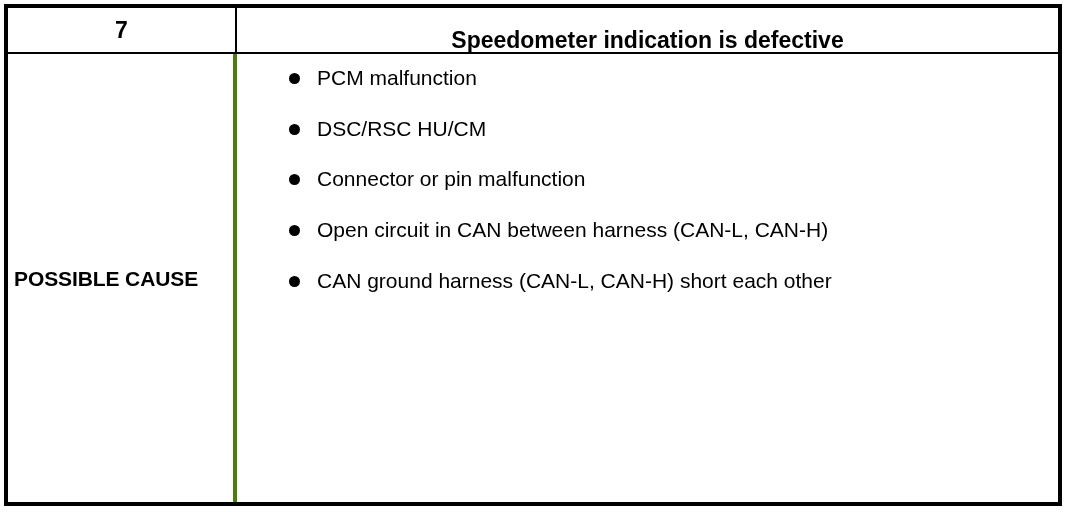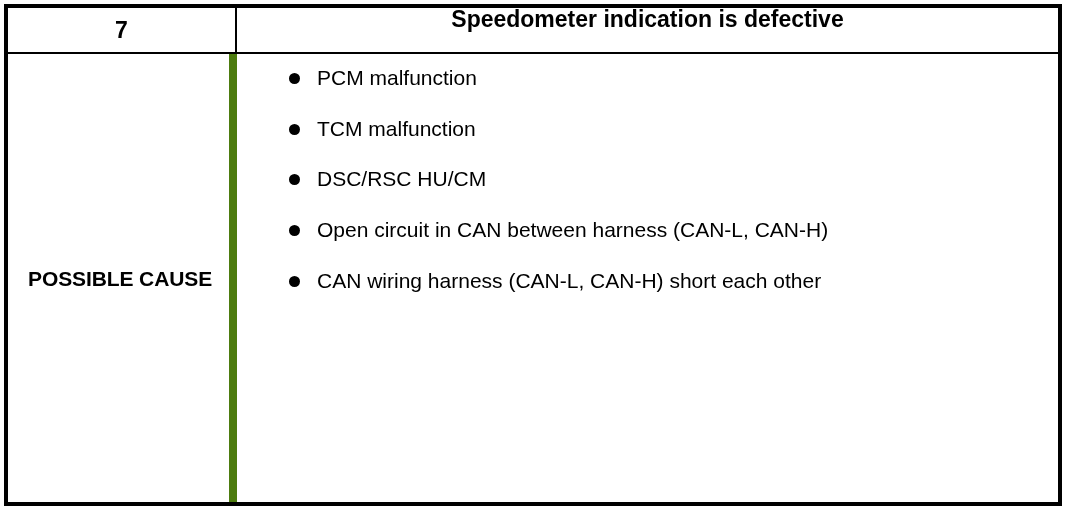--- a/index.html
+++ b/index.html
@@ -66,7 +66,7 @@
     flex: 1 1 auto;
     box-sizing: border-box;
     display: flex;
-    align-items: flex-start;
+    align-items: flex-end;
     justify-content: center;
     min-width: 0;
   }

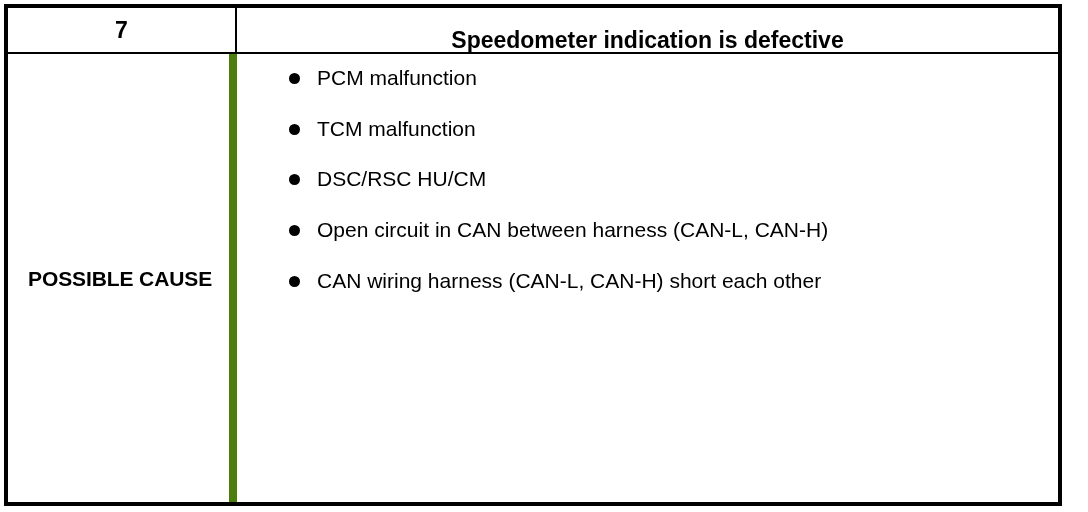--- a/index.html
+++ b/index.html
@@ -171,10 +171,6 @@
             <span class="bullet-text">PCM malfunction</span>
           </li>
 
-          <li class="bullet-item">
-            <span class="bullet-dot"></span>
-            <span class="bullet-text">TCM malfunction</span>
-          </li>
 
           <li class="bullet-item">
             <span class="bullet-dot"></span>

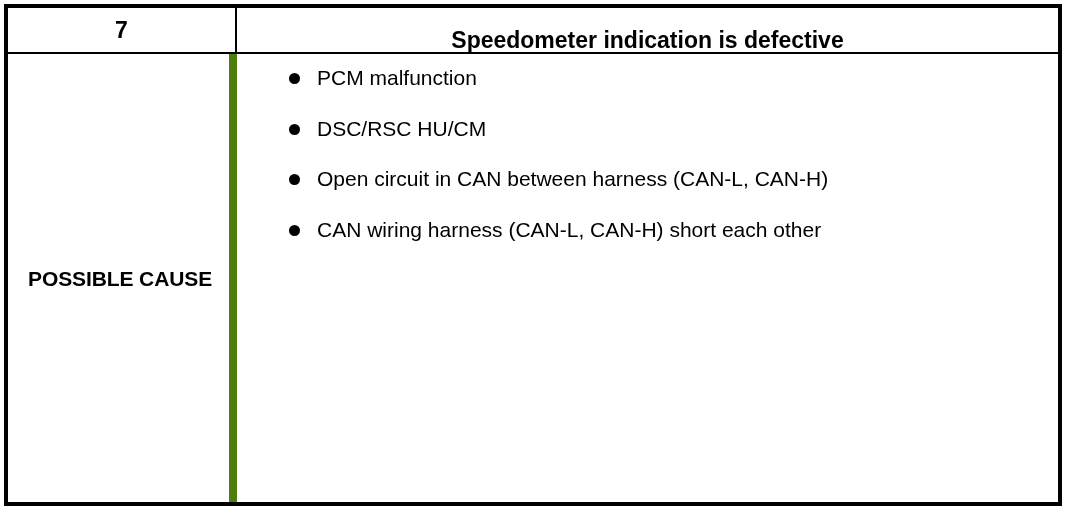--- a/index.html
+++ b/index.html
@@ -178,6 +178,10 @@
           </li>
 
 
+          <li class="bullet-item">
+            <span class="bullet-dot"></span>
+            <span class="bullet-text">Connector or pin malfunction</span>
+          </li>
 
 
           <li class="bullet-item">

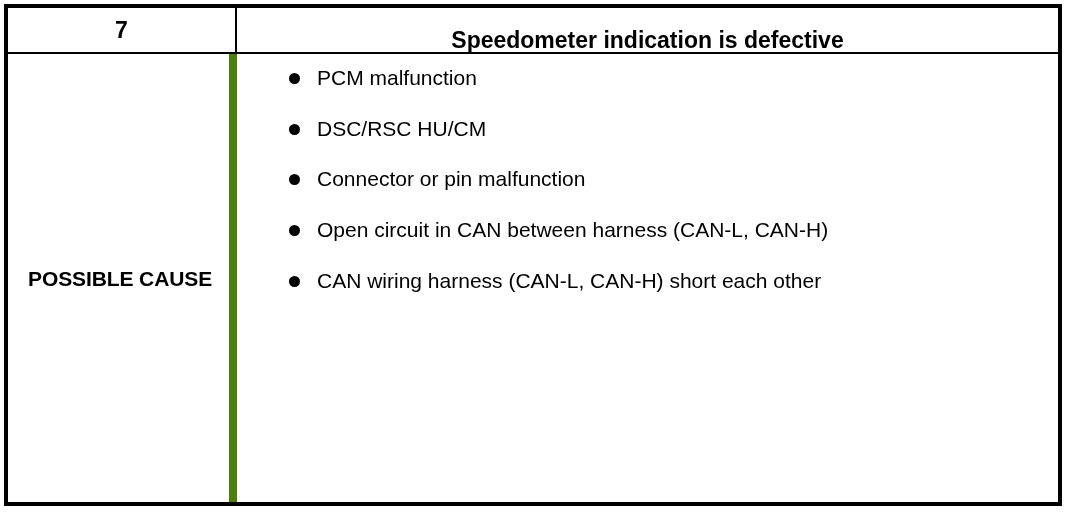--- a/index.html
+++ b/index.html
@@ -89,11 +89,11 @@
     width: 229px;
     flex: 0 0 229px;
     box-sizing: border-box;
-    border-right: 8px solid #4d7c0f;
+    border-right: 4px solid #4d7c0f;
     display: flex;
     align-items: center;
     justify-content: flex-start;
-    padding-left: 20px;
+    padding-left: 6px;
   }
   .cause-label {
     font-size: 21px;

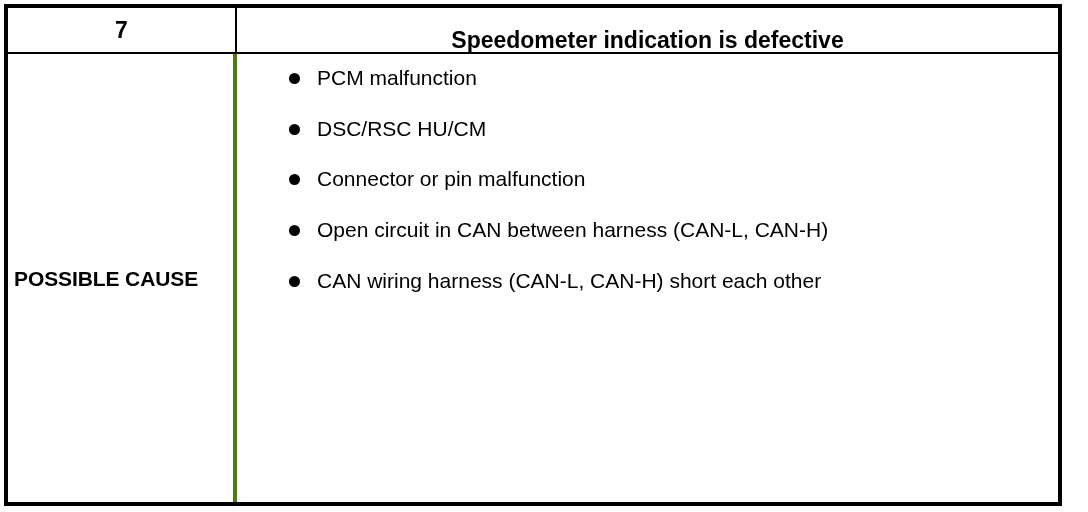--- a/index.html
+++ b/index.html
@@ -191,7 +191,7 @@
 
           <li class="bullet-item">
             <span class="bullet-dot"></span>
-            <span class="bullet-text">CAN wiring harness (CAN-L, CAN-H) short each other</span>
+            <span class="bullet-text">CAN ground harness (CAN-L, CAN-H) short each other</span>
           </li>
 
         </ul>

